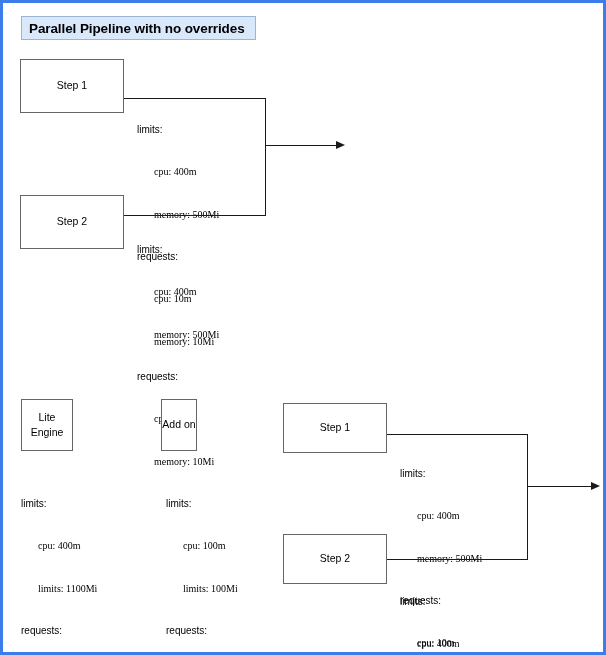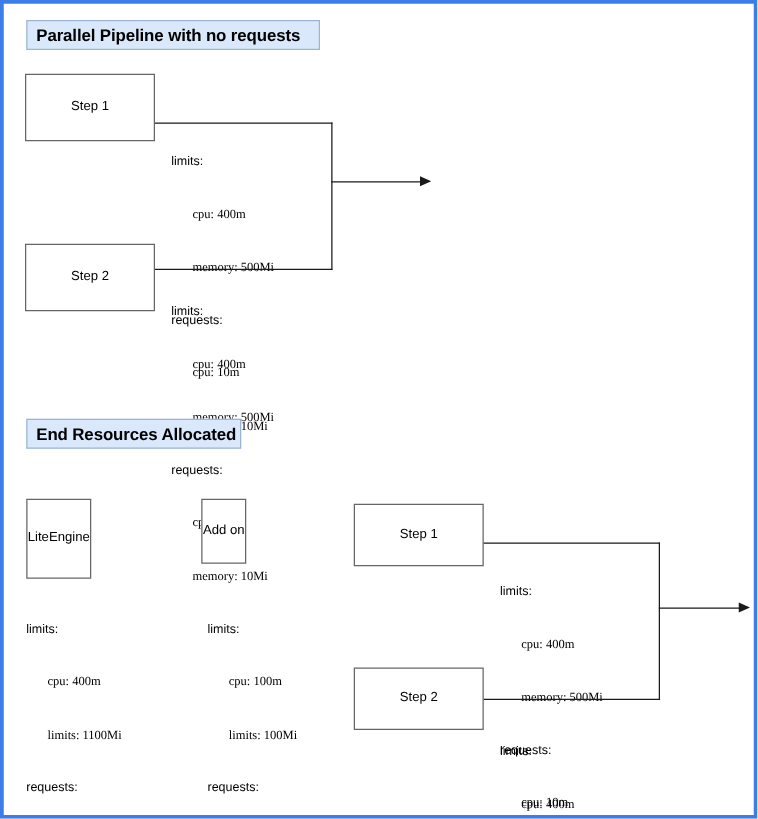--- a/index.html
+++ b/index.html
@@ -97,7 +97,7 @@
 <div id="page">
   <div class="canvas">
 
-    <div class="banner" style="left:18px; top:13px; width:235px; height:24px;">Parallel Pipeline with no requests</div>
+    <div class="banner" style="left:18px; top:13px; width:235px; height:24px;">Parallel Pipeline with no overrides</div>
 
     <div class="box" style="left:17px; top:56px; width:104px; height:54px;">
       <span>Step 1</span>

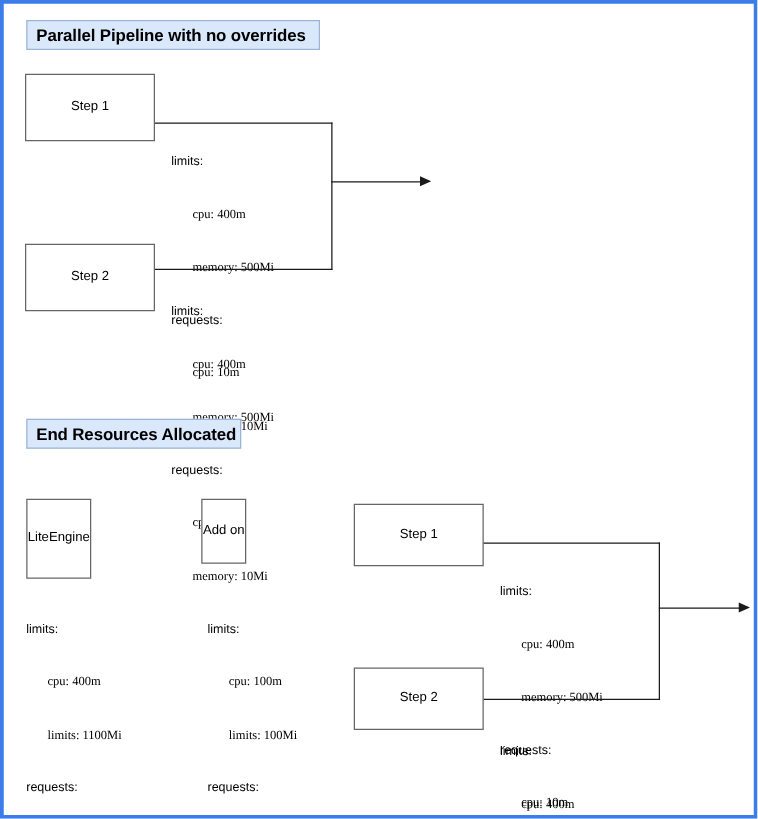--- a/index.html
+++ b/index.html
@@ -131,7 +131,6 @@
     <div class="hline" style="left:262px; top:142px; width:73px;"></div>
     <div class="arrowhead" style="left:333px; top:138px;"></div>
 
-    <div class="banner" style="left:18px; top:332px; width:172px; height:24px;">End Resources Allocated</div>
 
     <div class="box" style="left:18px; top:396px; width:52px; height:64px; flex-direction:row;">
       <span>Lite</span>

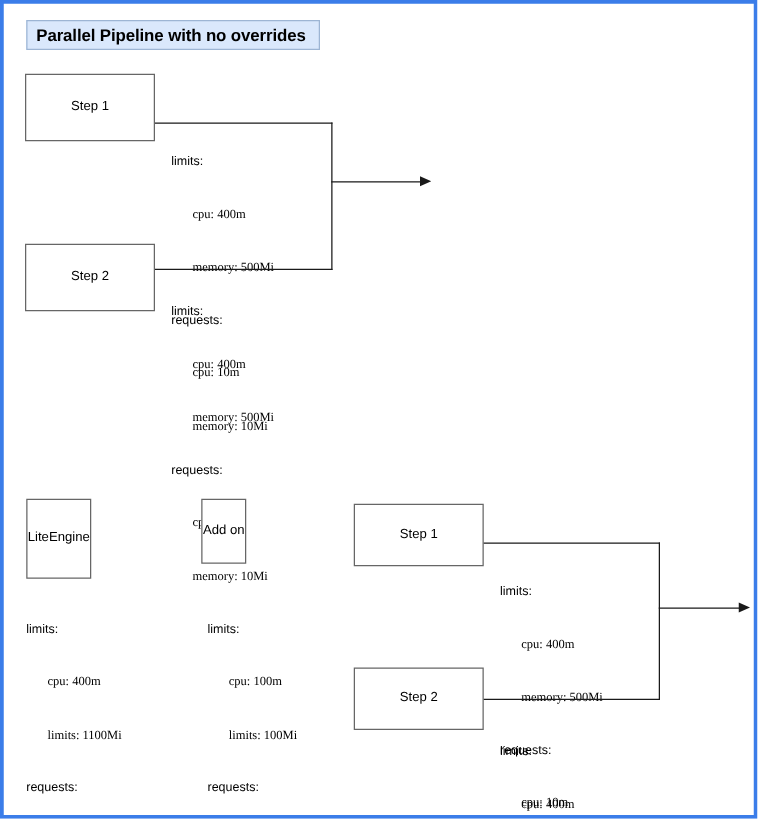--- a/index.html
+++ b/index.html
@@ -132,7 +132,7 @@
     <div class="arrowhead" style="left:333px; top:138px;"></div>
 
 
-    <div class="box" style="left:18px; top:396px; width:52px; height:64px; flex-direction:row;">
+    <div class="box" style="left:18px; top:396px; width:52px; height:52px; flex-direction:column;">
       <span>Lite</span>
       <span>Engine</span>
     </div>

